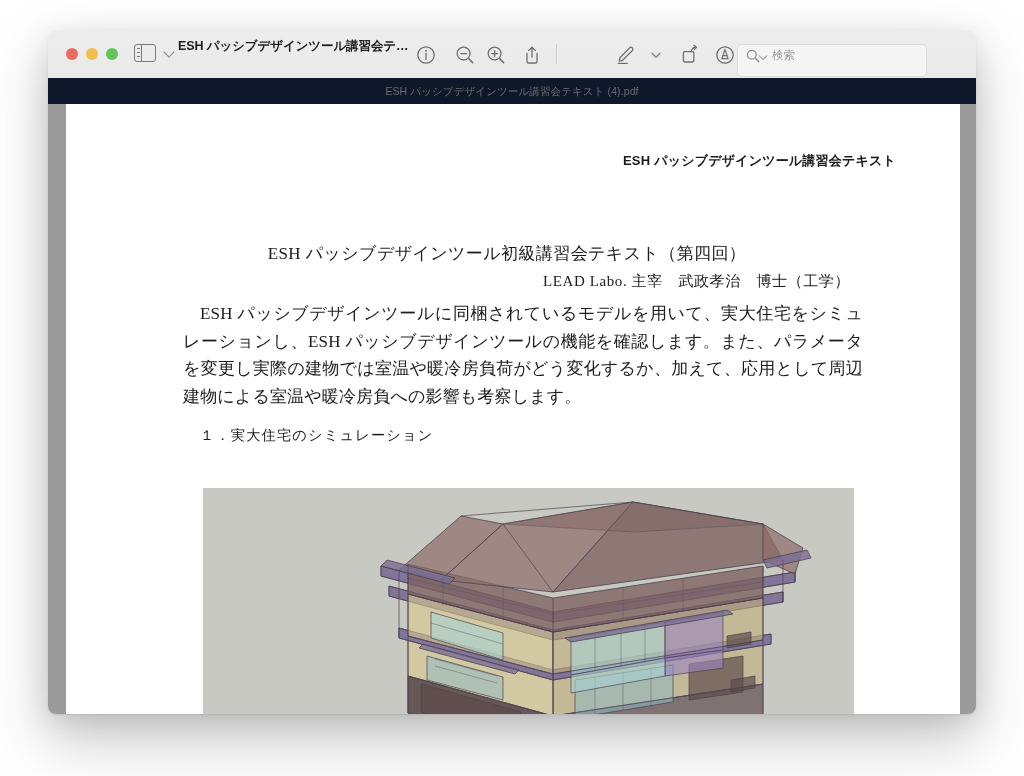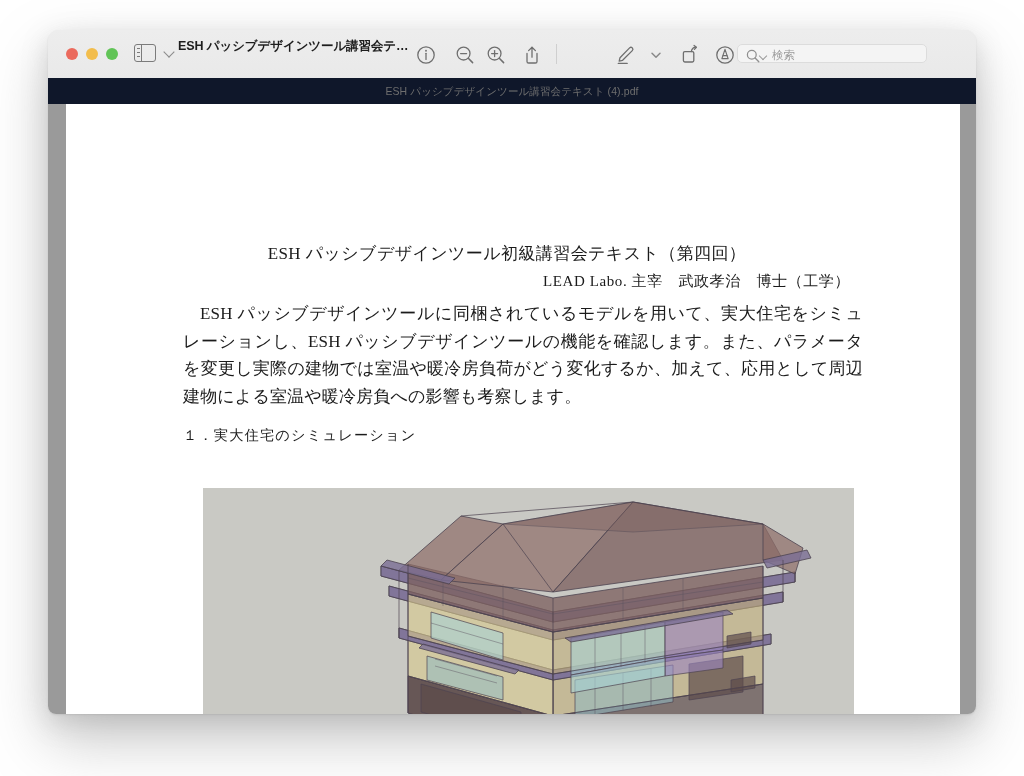--- a/index.html
+++ b/index.html
@@ -133,7 +133,7 @@
   #search-field {
     position: absolute;
     left: 689px; top: 14px;
-    width: 190px; height: 19px;
+    width: 190px; height: 33px;
     background: #f4f4f4;
     border: 1px solid #dcdcdc;
     border-radius: 5px;

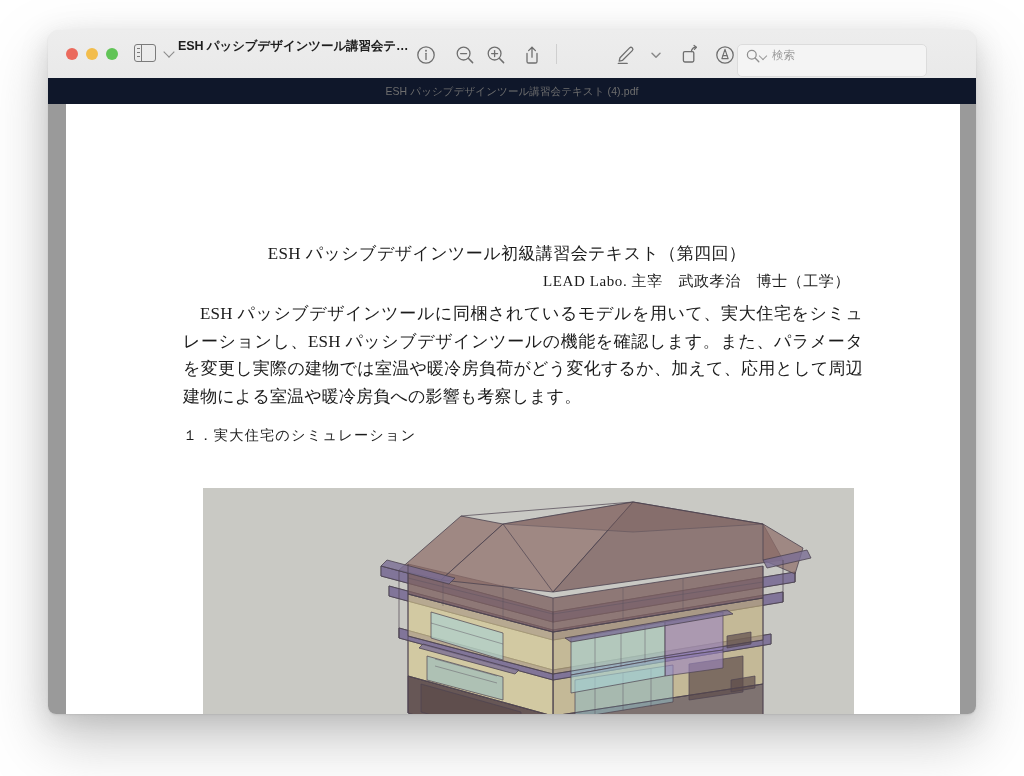--- a/index.html
+++ b/index.html
@@ -381,6 +381,7 @@
 
       <div id="page">
 
+        <div class="doc-head">ESH パッシブデザインツール講習会テキスト</div>
 
         <div class="doc-title-line">ESH パッシブデザインツール初級講習会テキスト（第四回）</div>
 

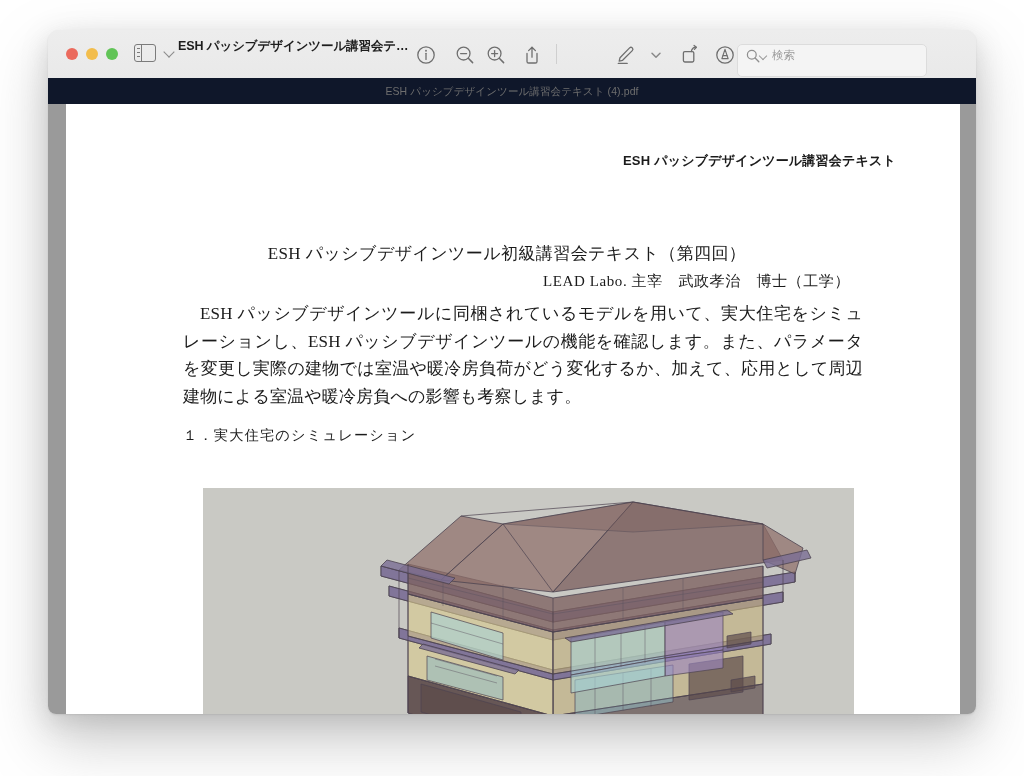--- a/index.html
+++ b/index.html
@@ -245,7 +245,7 @@
   #page .doc-section {
     position: absolute;
     top: 322px;
-    left: 117px;
+    left: 134px;
     font-family: Liberation Mono, monospace;
     font-size: 14.2px;
     color: #1b1b1b;

